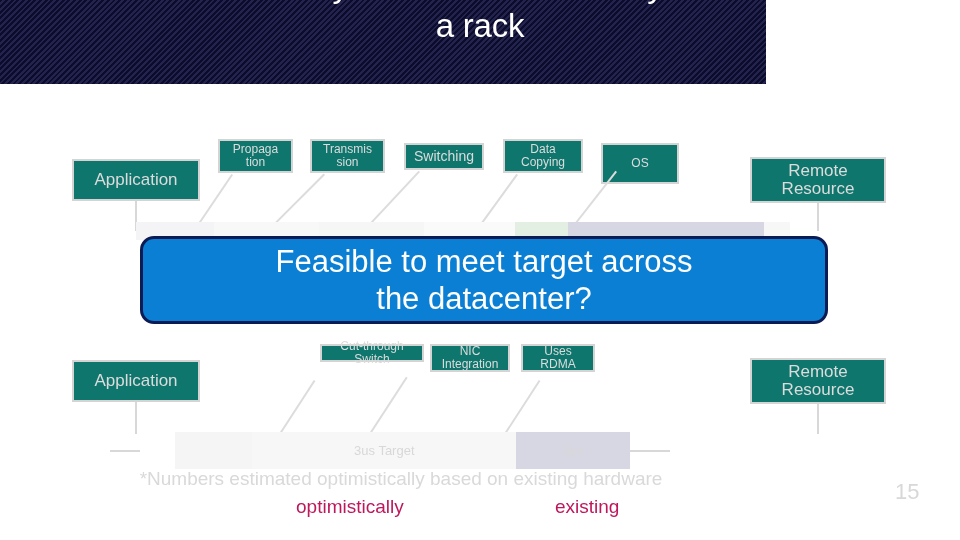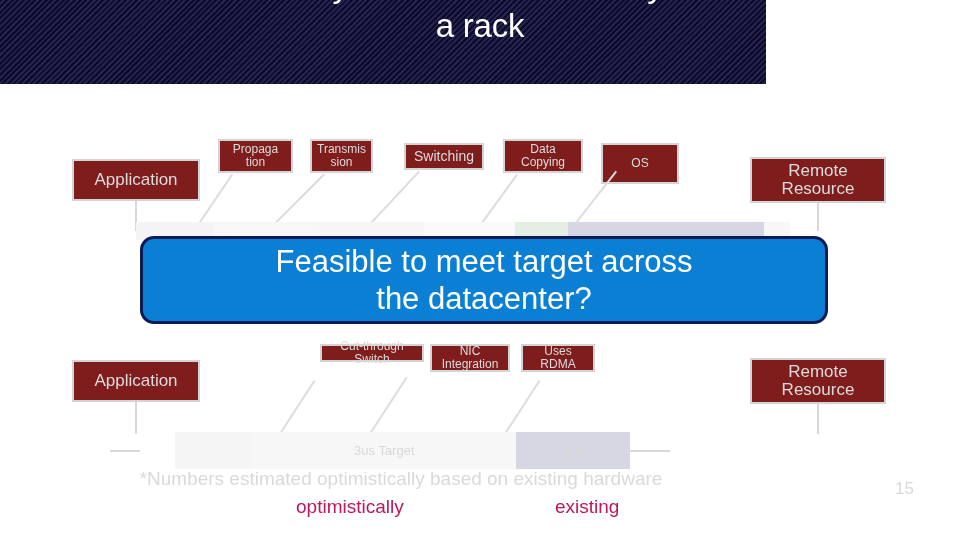--- a/index.html
+++ b/index.html
@@ -34,7 +34,7 @@
   
   .dbox{
     position:absolute;box-sizing:border-box;
-    border:2px solid #d4d4d4;background:#7f1d1d;
+    border:2px solid #d4d4d4;background:#0f766e;
     color:#dcdcdc;text-align:center;
     display:flex;align-items:center;justify-content:center;
     line-height:1.05;

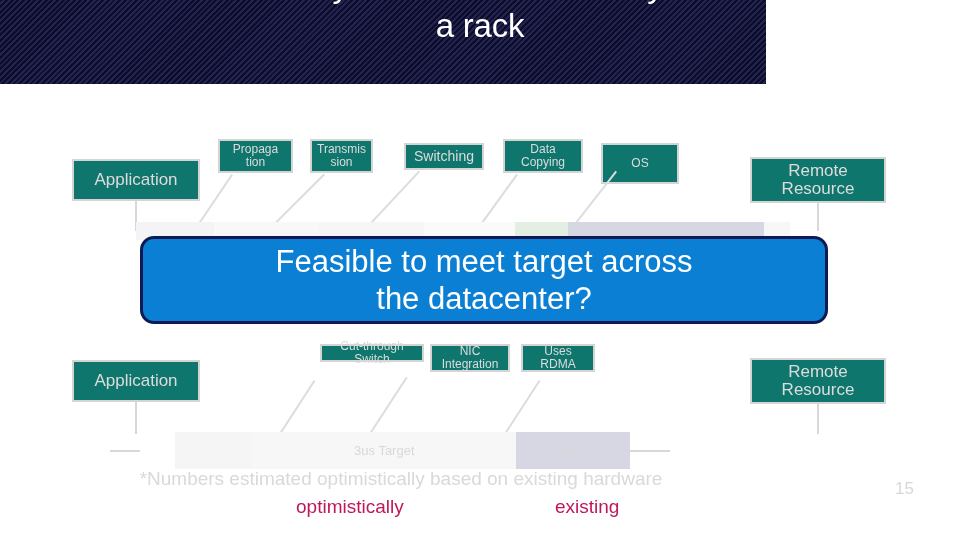--- a/index.html
+++ b/index.html
@@ -94,7 +94,7 @@
     <span>Propaga
 tion</span>
   </div>
-  <div class="dbox" style="left:310px;top:139px;width:63px;height:34px;font-size:12px;white-space:pre-line;">
+  <div class="dbox" style="left:310px;top:139px;width:75px;height:34px;font-size:12px;white-space:pre-line;">
     <span>Transmis
 sion</span>
   </div>

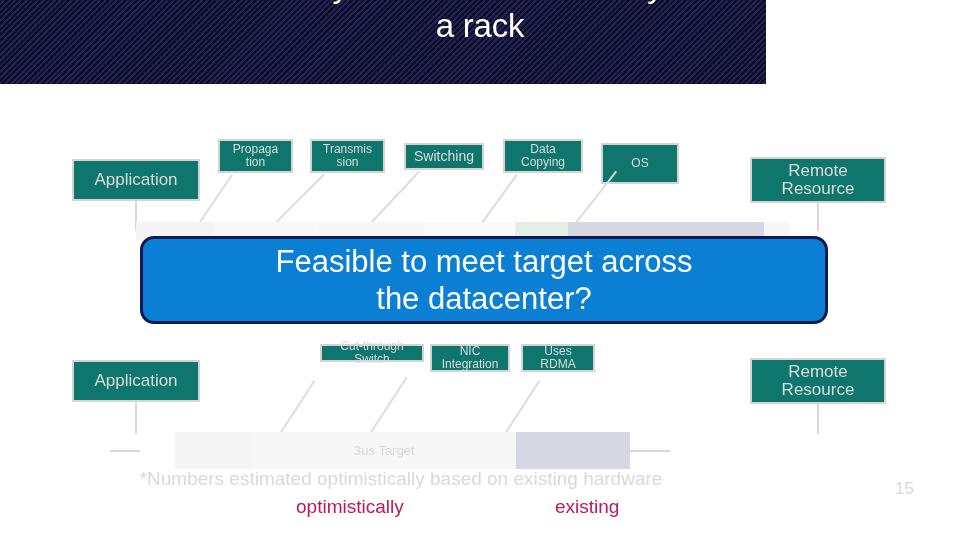--- a/index.html
+++ b/index.html
@@ -68,7 +68,7 @@
   }
   .pageno{
     position:absolute;left:895px;top:479px;
-    font-size:17px;color:#d8d8d8;
+    font-size:22px;color:#d8d8d8;
   }
   .ghost{position:absolute;color:#be185d;font-size:19px;white-space:nowrap;}
 </style>

